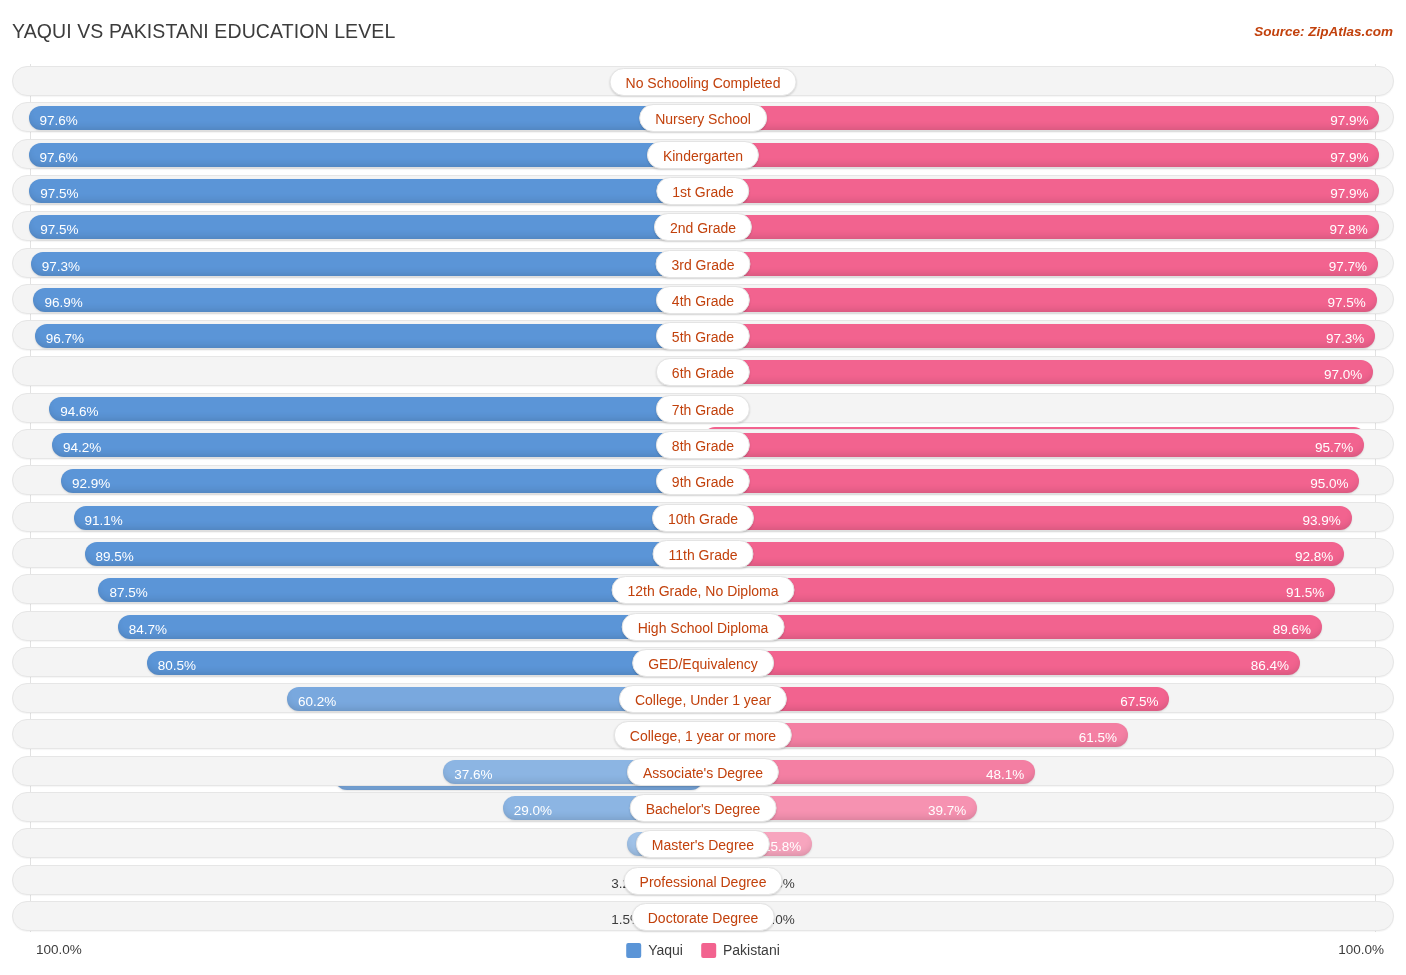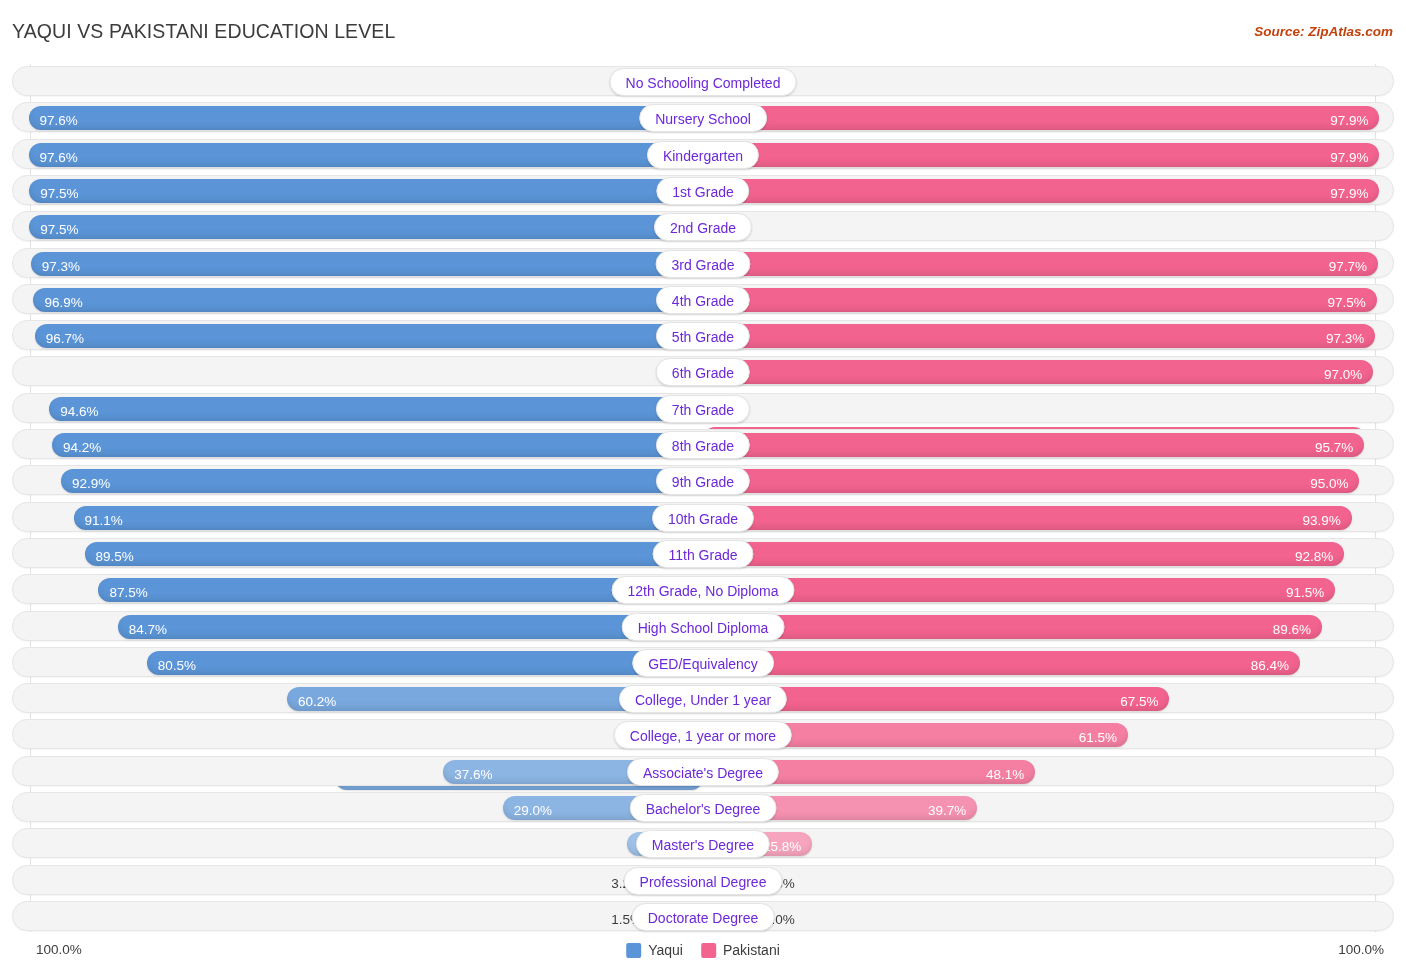--- a/index.html
+++ b/index.html
@@ -87,7 +87,7 @@
     background: #ffffff;
     border: 1px solid #e4e4e4;
     box-shadow: 0 1px 2px rgba(0,0,0,0.14);
-    font-size: 14px; color: #6d28d9;
+    font-size: 14px; color: #c2410c;
     white-space: nowrap; text-align: center;
     z-index: 5;
   }

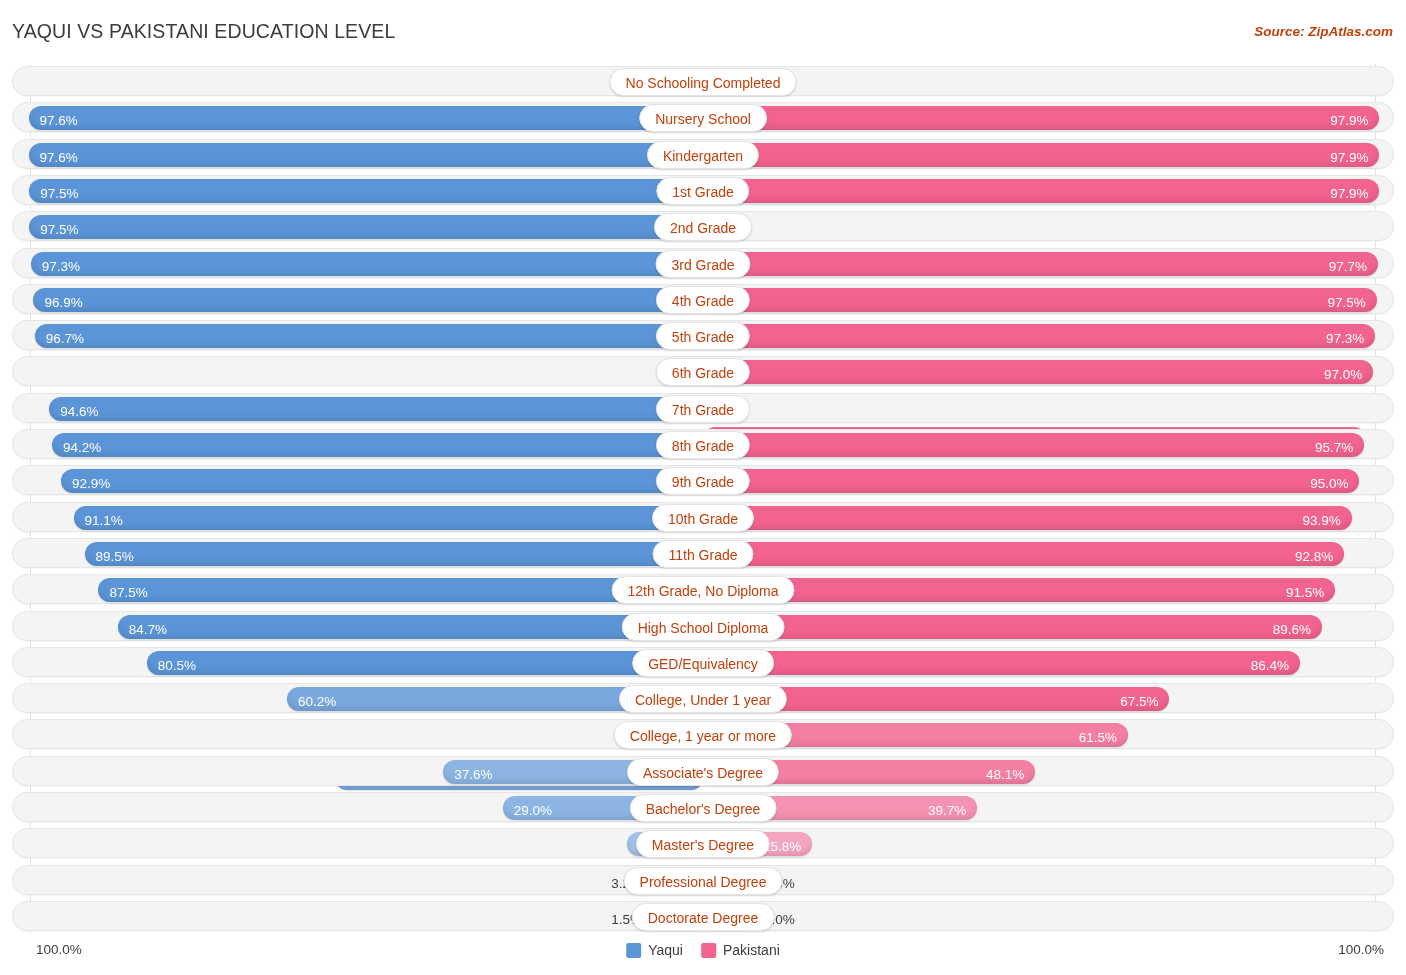--- a/index.html
+++ b/index.html
@@ -174,6 +174,9 @@
           <div class="bar bar-left" style="width: 673.725px; background: rgb(91, 149, 215);">
             <span class="val val-left val-in">97.5%</span>
           </div>
+          <div class="bar bar-right" style="width: 675.798px; background: rgb(242, 99, 143);">
+            <span class="val val-right val-in">97.8%</span>
+          </div>
           <div class="pill">2nd Grade</div>
         </div>
       </div>

